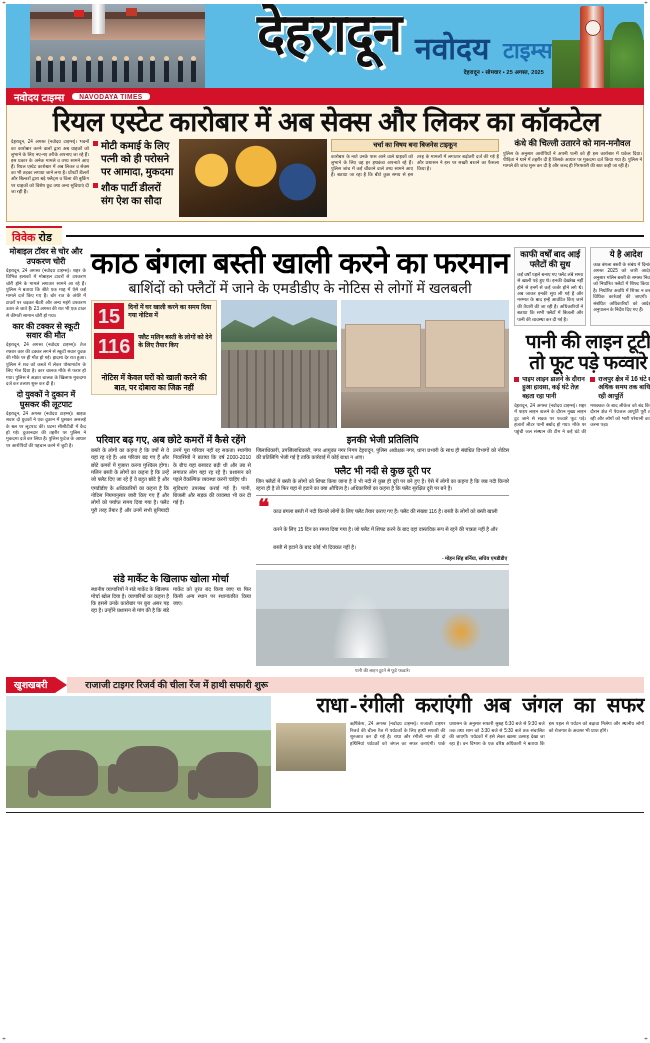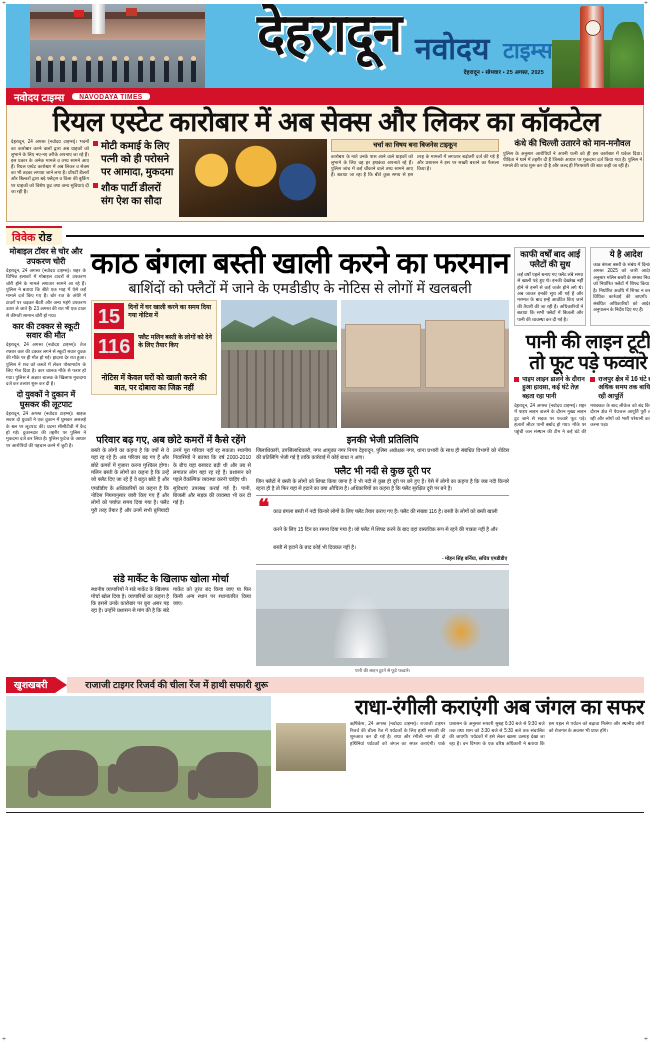--- a/index.html
+++ b/index.html
@@ -211,7 +211,7 @@
   .gb-photo .eleph{position:absolute;bottom:12px;width:62px;height:46px;background:#6b6259;border-radius:42% 38% 26% 26%;}
   .gb-photo .eleph:after{content:"";position:absolute;left:-8px;bottom:-2px;width:10px;height:30px;background:#6b6259;border-radius:6px;}
   .gb-head{
-    font-family:Liberation Sans, sans-serif;font-weight:700;
+    font-family:Liberation Mono, monospace;font-weight:700;
     font-size:20.5px;line-height:1.1;text-align:right;white-space:nowrap;letter-spacing:-.3px;margin-bottom:3px;
   }
   .gb-photo2{width:70px;height:48px;background:linear-gradient(180deg,#cdbf9e,#8e8468);float:left;margin:2px 4px 2px 0;}

